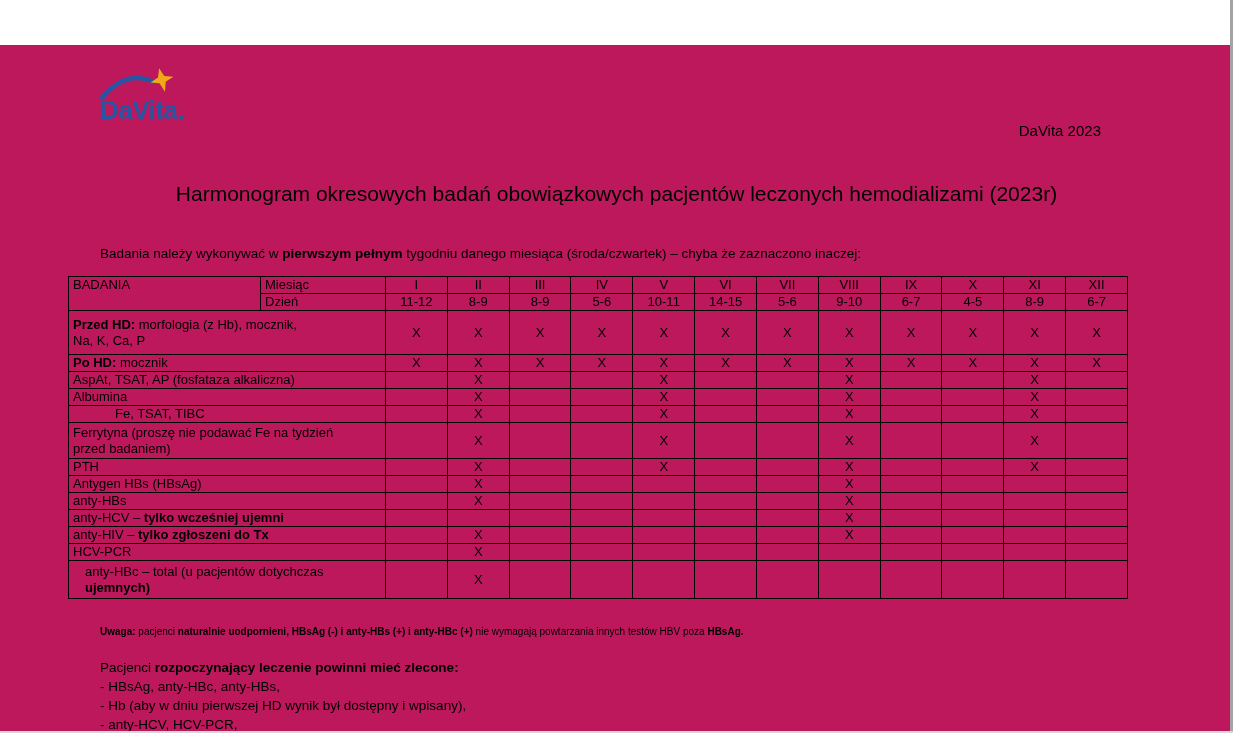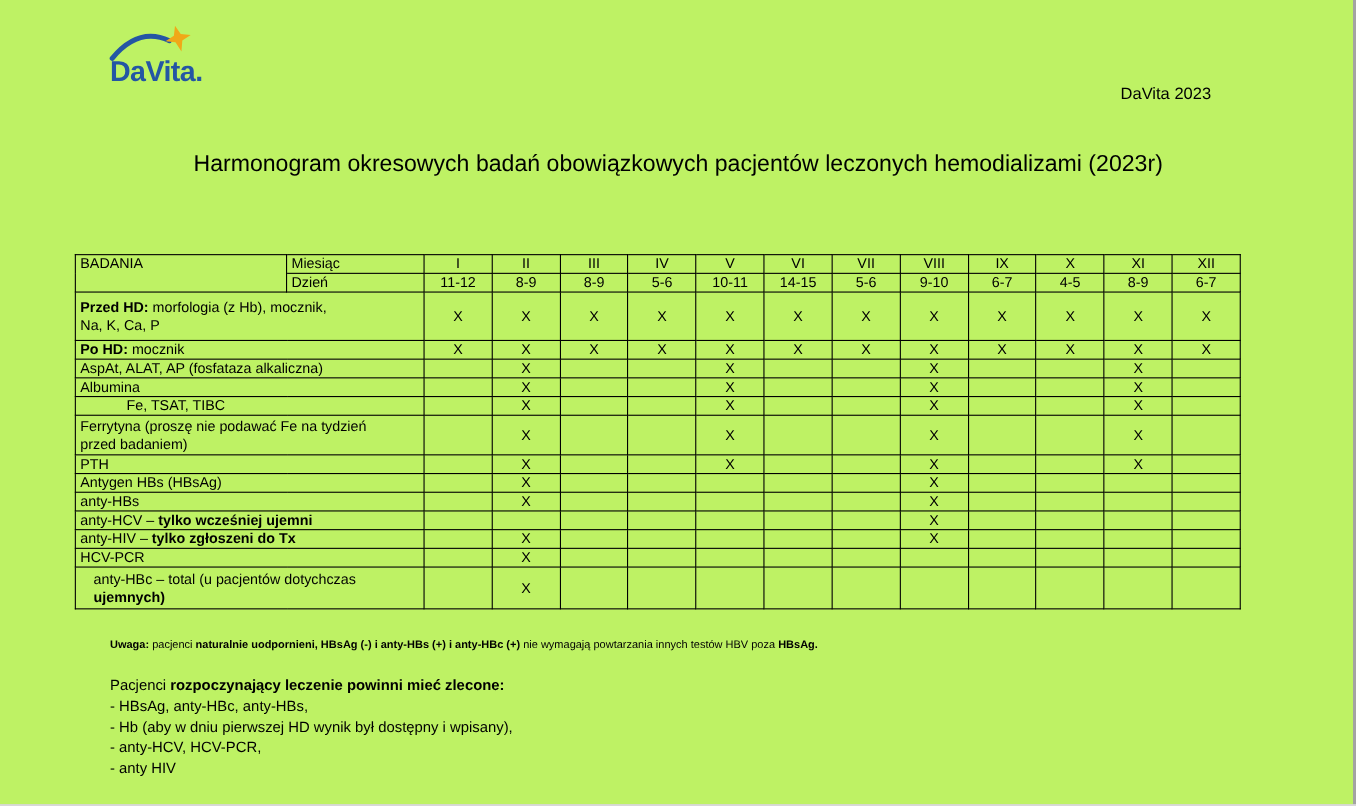--- a/index.html
+++ b/index.html
@@ -5,7 +5,7 @@
   html,body{margin:0;padding:0;background:#fff;}
   body{width:1233px;height:733px;position:relative;overflow:hidden;
        font-family:"Liberation Sans",sans-serif;color:#000;}
-  .page{position:absolute;inset:0;background:#bef264;}
+  .page{position:absolute;inset:0;background:#be185d;margin-top:45px;}
 
   
   .logo{position:absolute;left:98px;top:22px;width:110px;height:58px;}

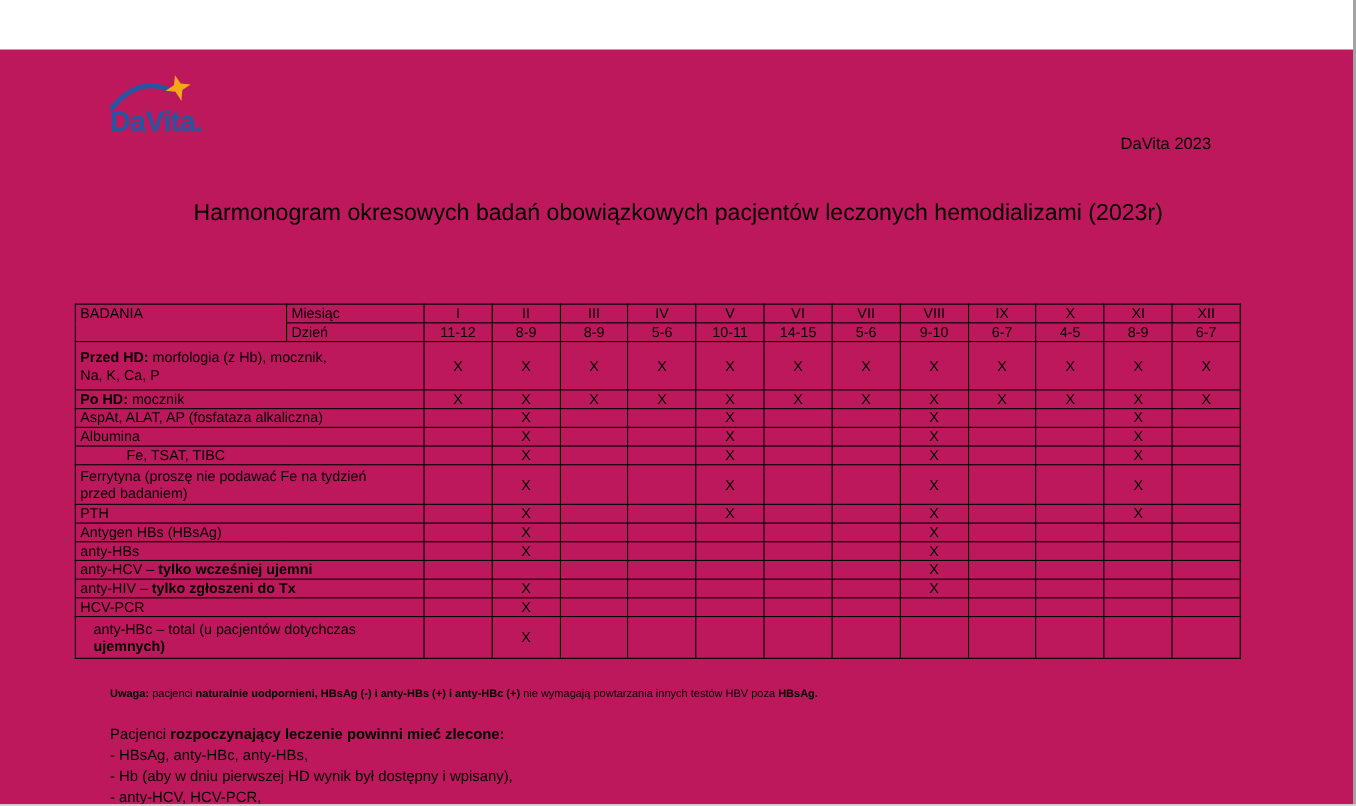--- a/index.html
+++ b/index.html
@@ -52,6 +52,7 @@
 
   <h1 class="title">Harmonogram okresowych badań obowiązkowych pacjentów leczonych hemodializami (2023r)</h1>
 
+  <p class="intro">Badania należy wykonywać w <b>pierwszym pełnym</b> tygodniu danego miesiąca (środa/czwartek) – chyba że zaznaczono inaczej:</p>
 
   <table class="sched">
     <colgroup>

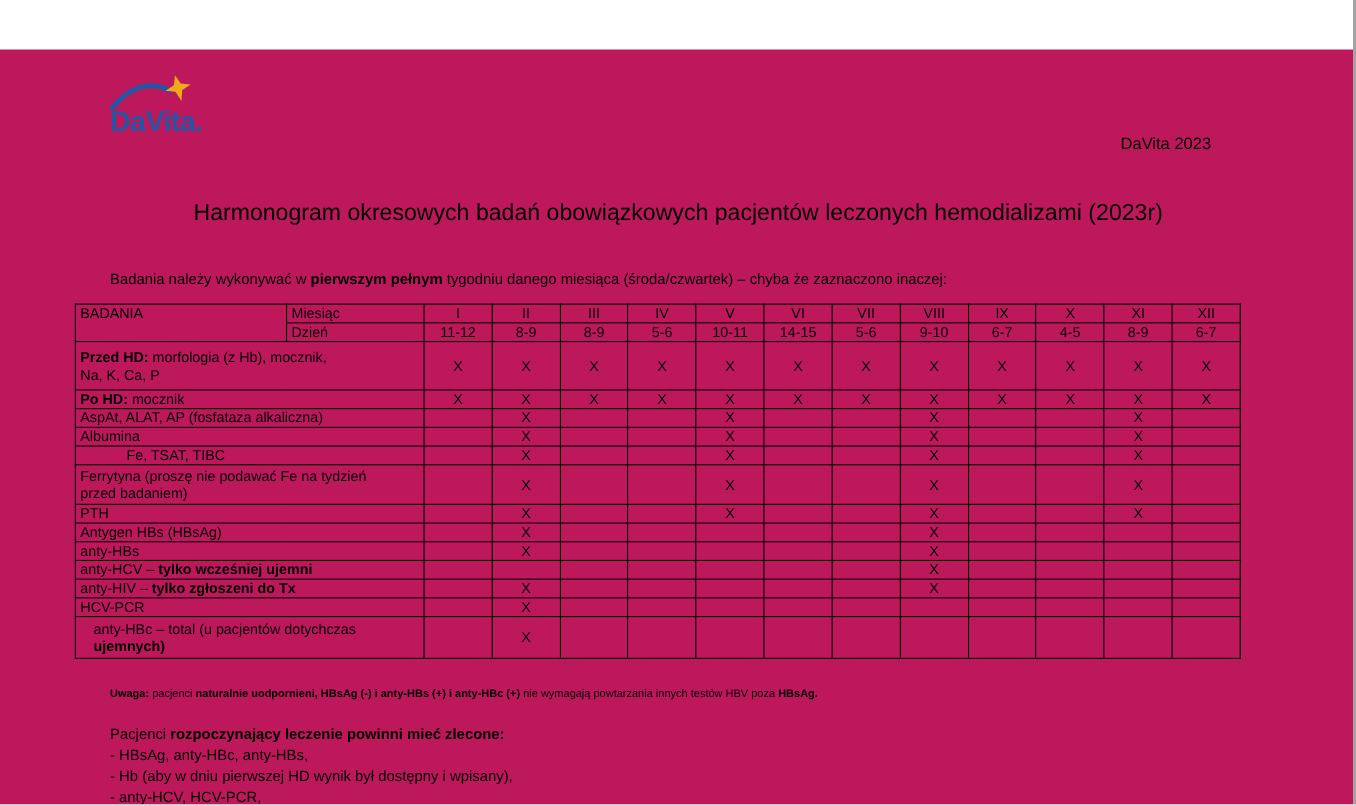--- a/index.html
+++ b/index.html
@@ -137,7 +137,7 @@
           <td class="mark">X</td>
         </tr>
         <tr>
-          <td class="label" colspan="2" style="height: 16px;">AspAt, ALAT, AP (fosfataza alkaliczna)</td>
+          <td class="label" colspan="2" style="height: 16px;">AspAt, TSAT, AP (fosfataza alkaliczna)</td>
           <td class="mark"></td>
           <td class="mark">X</td>
           <td class="mark"></td>

